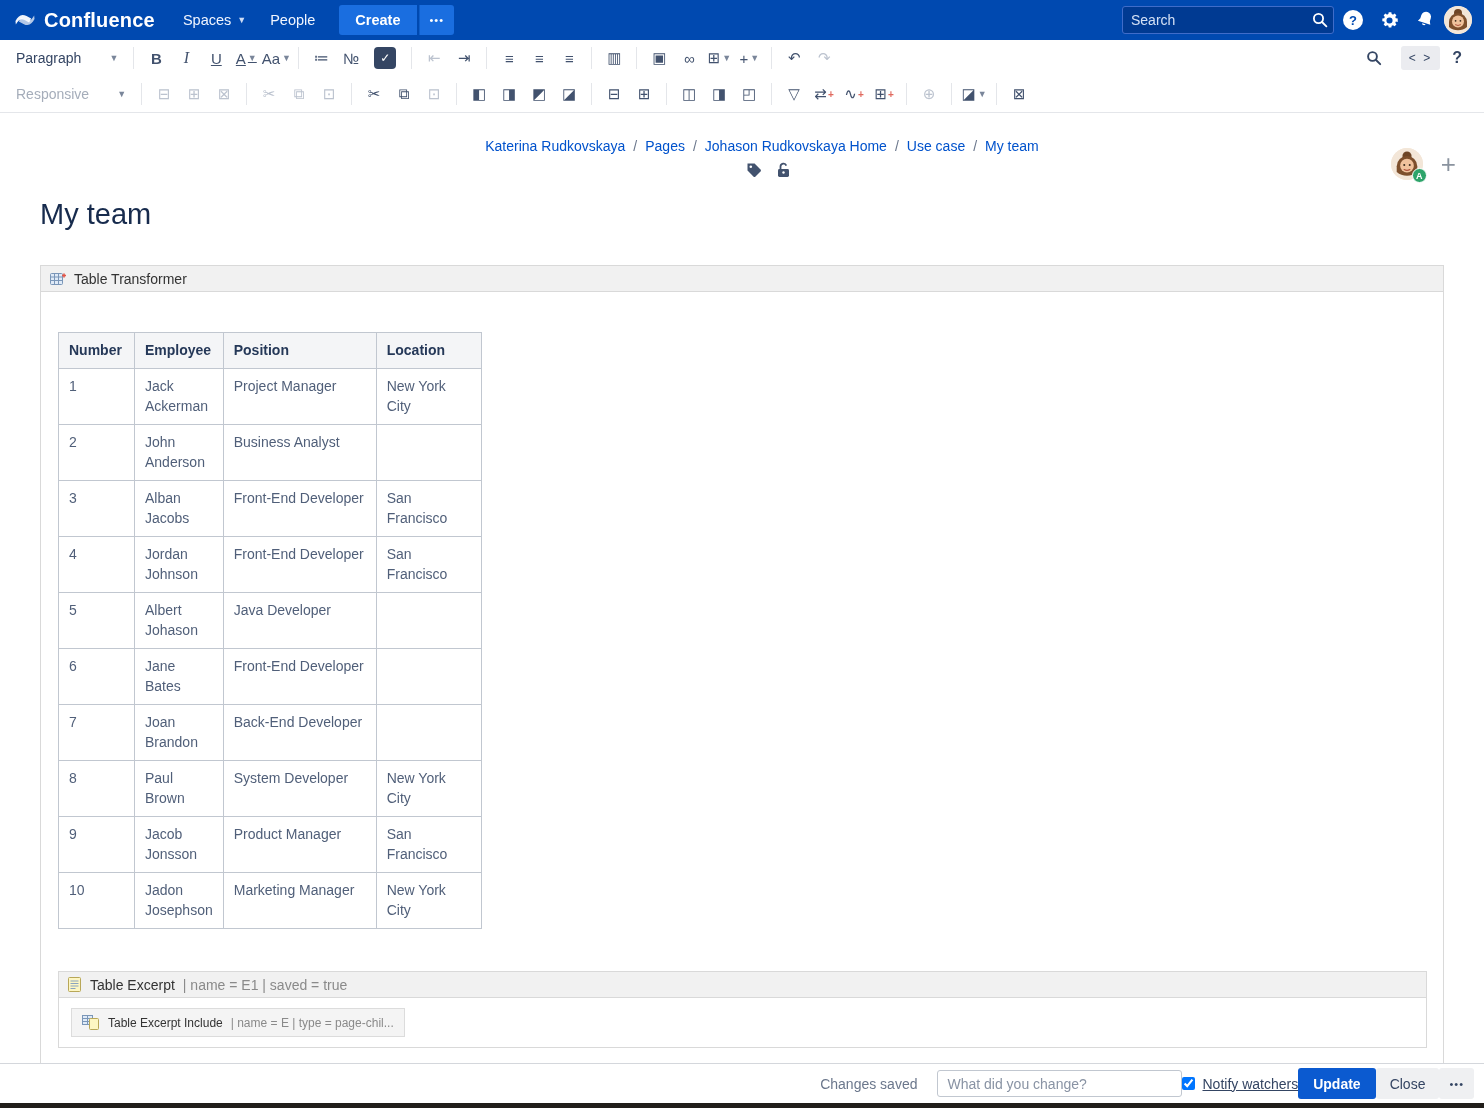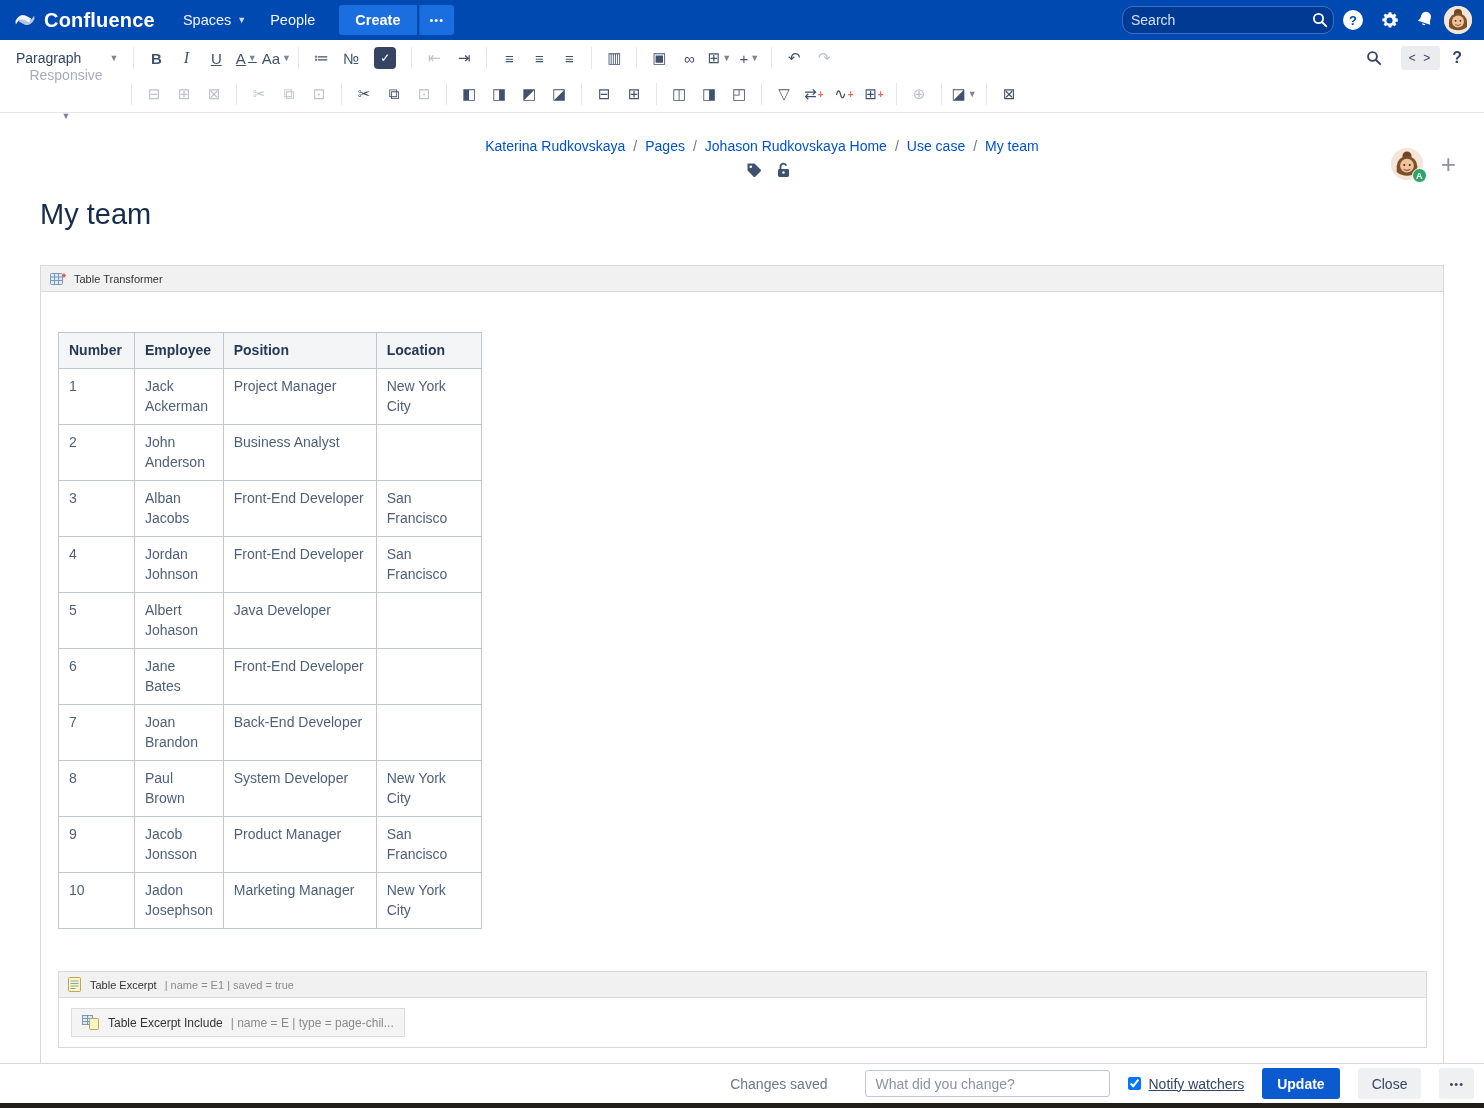--- a/index.html
+++ b/index.html
@@ -14,7 +14,7 @@
   .nav-chev { font-size:9px; color:#cddcf5; }
   .create-btn { background:#1a6ee0; color:#fff; font-weight:700; font-size:14.5px; height:30px; padding:0 16px; border:none; border-radius:3px 0 0 3px; margin-left:10px; }
   .create-more { background:#1a6ee0; color:#fff; height:30px; padding:0 10px; border:none; border-left:1px solid #0f5ec9; border-radius:0 3px 3px 0; font-size:11px; letter-spacing:1px; }
-  .search-box { margin-left:auto; width:212px; height:28px; background:#003a92; border:1px solid #3f6cc9; border-radius:11px; display:flex; align-items:center; padding:0 8px; }
+  .search-box { margin-left:auto; width:212px; height:28px; background:#003a92; border:1px solid #3f6cc9; border-radius:3px; display:flex; align-items:center; padding:0 8px; }
   .search-box input { flex:1; background:transparent; border:none; outline:none; color:#e8effa; font-size:14px; }
   .search-box input::placeholder { color:#d4e1f5; }
   .nav-icon { width:34px; height:34px; display:flex; align-items:center; justify-content:center; background:transparent; border:none; color:#fff; }

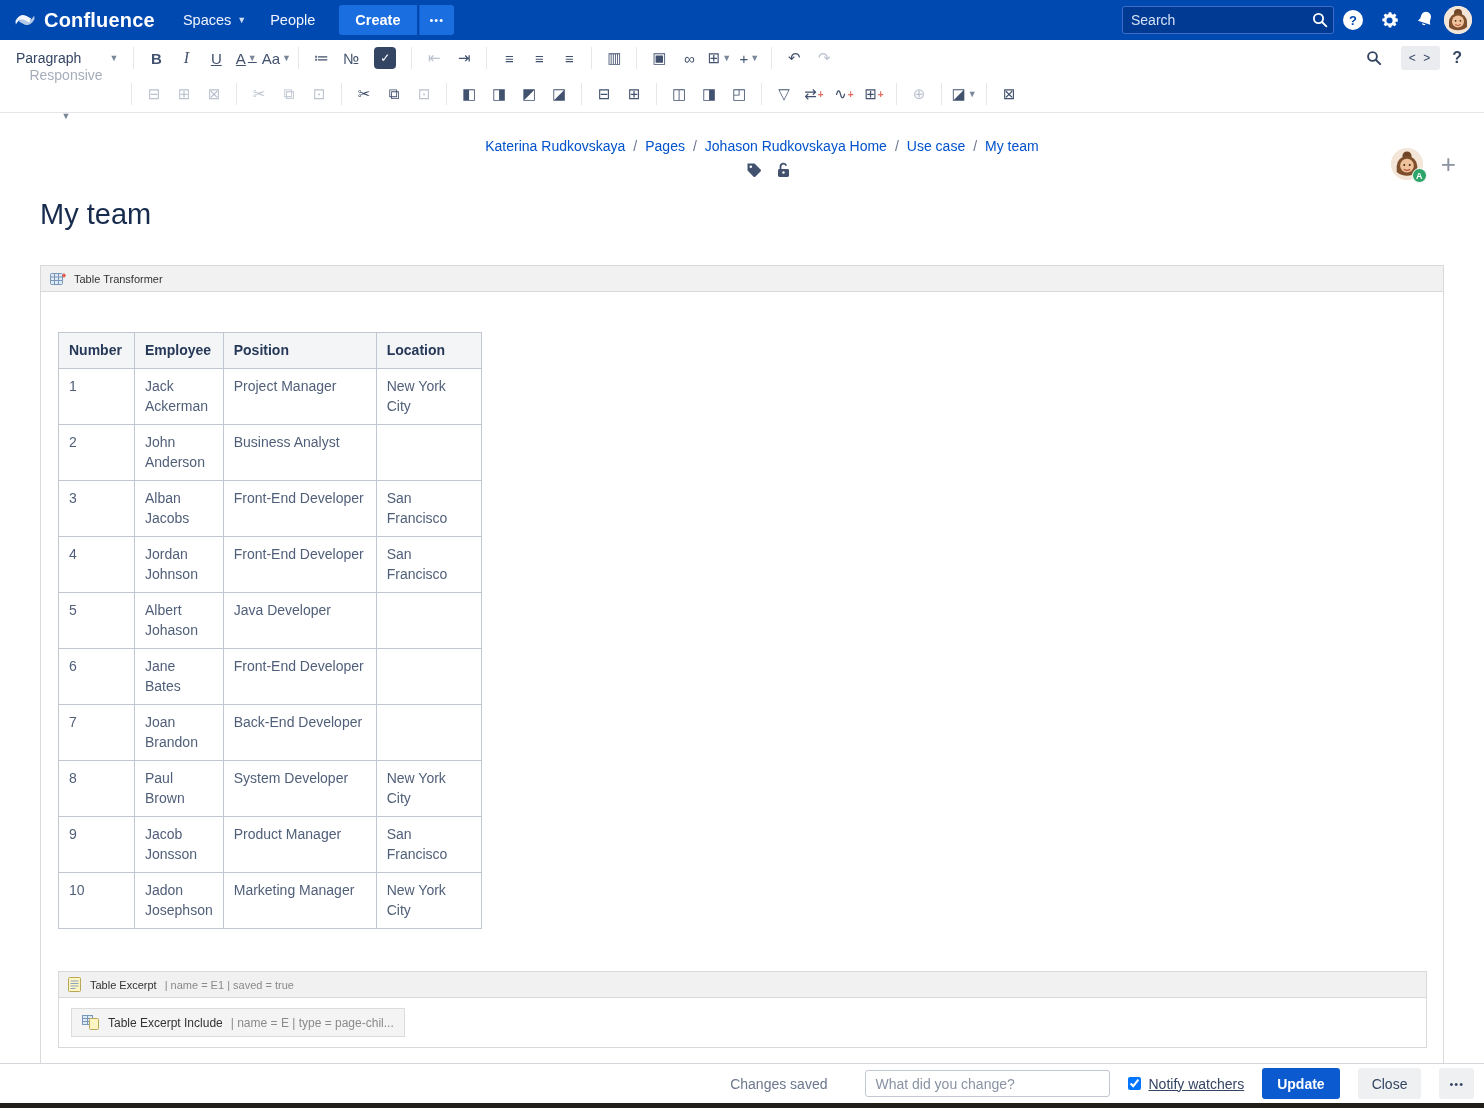--- a/index.html
+++ b/index.html
@@ -24,7 +24,7 @@
   .toolbar { background:#fff; border-bottom:1px solid #e4e6ea; }
   .tb-row { display:flex; align-items:center; height:36px; padding:0 8px; }
   .tb-select { display:flex; align-items:center; gap:28px; min-width:116px; padding:0 8px; background:none; border:none; font-size:14px; color:#344563; }
-  .tb-select.disabled { color:#a5adba;flex-direction:column; }
+  .tb-select.disabled { color:#a5adba; }
   .tb-select .nav-chev { color:#7a869a; }
   .tb-btn { min-width:30px; height:28px; display:inline-flex; align-items:center; justify-content:center; gap:2px; font-size:15px; color:#42526e; background:none; border:none; border-radius:3px; }
   .tb-btn.disabled { color:#bcc3cf; }

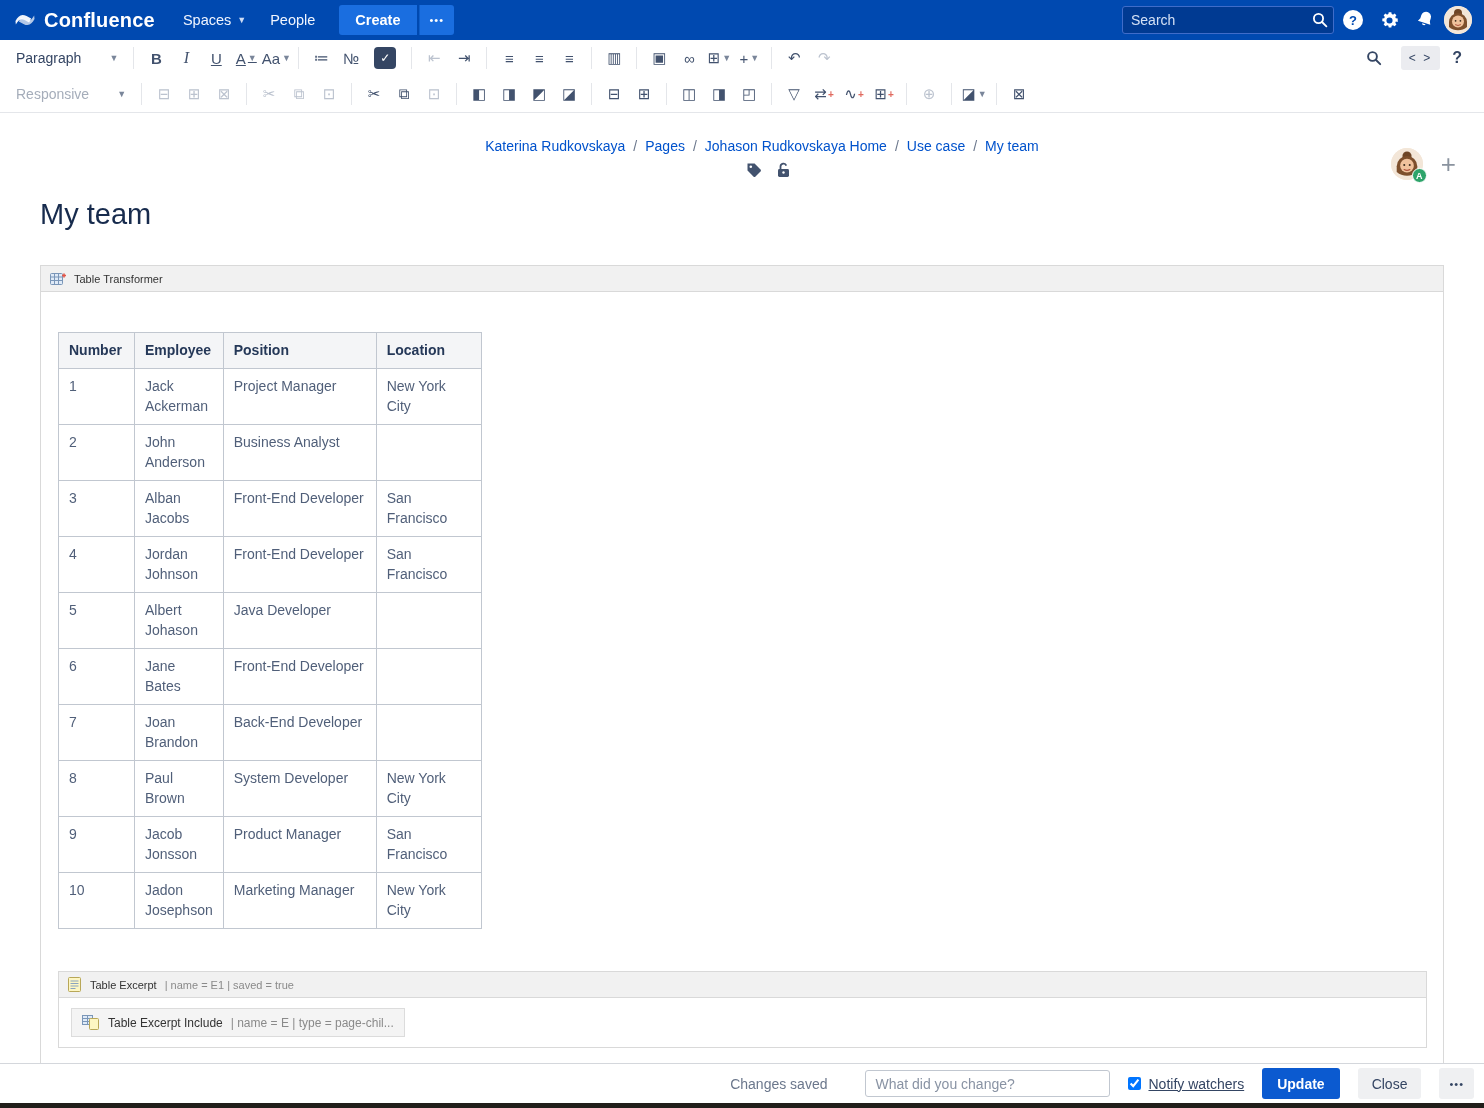--- a/index.html
+++ b/index.html
@@ -53,7 +53,7 @@
 
   
   .macro { margin:34px 40px 0 40px; border:1px solid #d9d9d9; background:#fff; }
-  .macro-header { background:#f1f1f1; border-bottom:1px solid #d9d9d9; height:26px; display:flex; align-items:center; gap:8px; padding:0 9px; font-size:11px; white-space:nowrap; overflow:hidden; }
+  .macro-header { background:#f1f1f1; border-bottom:1px solid #d9d9d9; height:26px; display:flex; align-items:center; gap:8px; padding:0 9px; font-size:14px; white-space:nowrap; overflow:hidden; }
   .macro-title { color:#333; }
   .macro-params { color:#8a8a8a; overflow:hidden; text-overflow:ellipsis; }
   .macro-body { background:#fff; padding:40px 16px 50px 16px; }

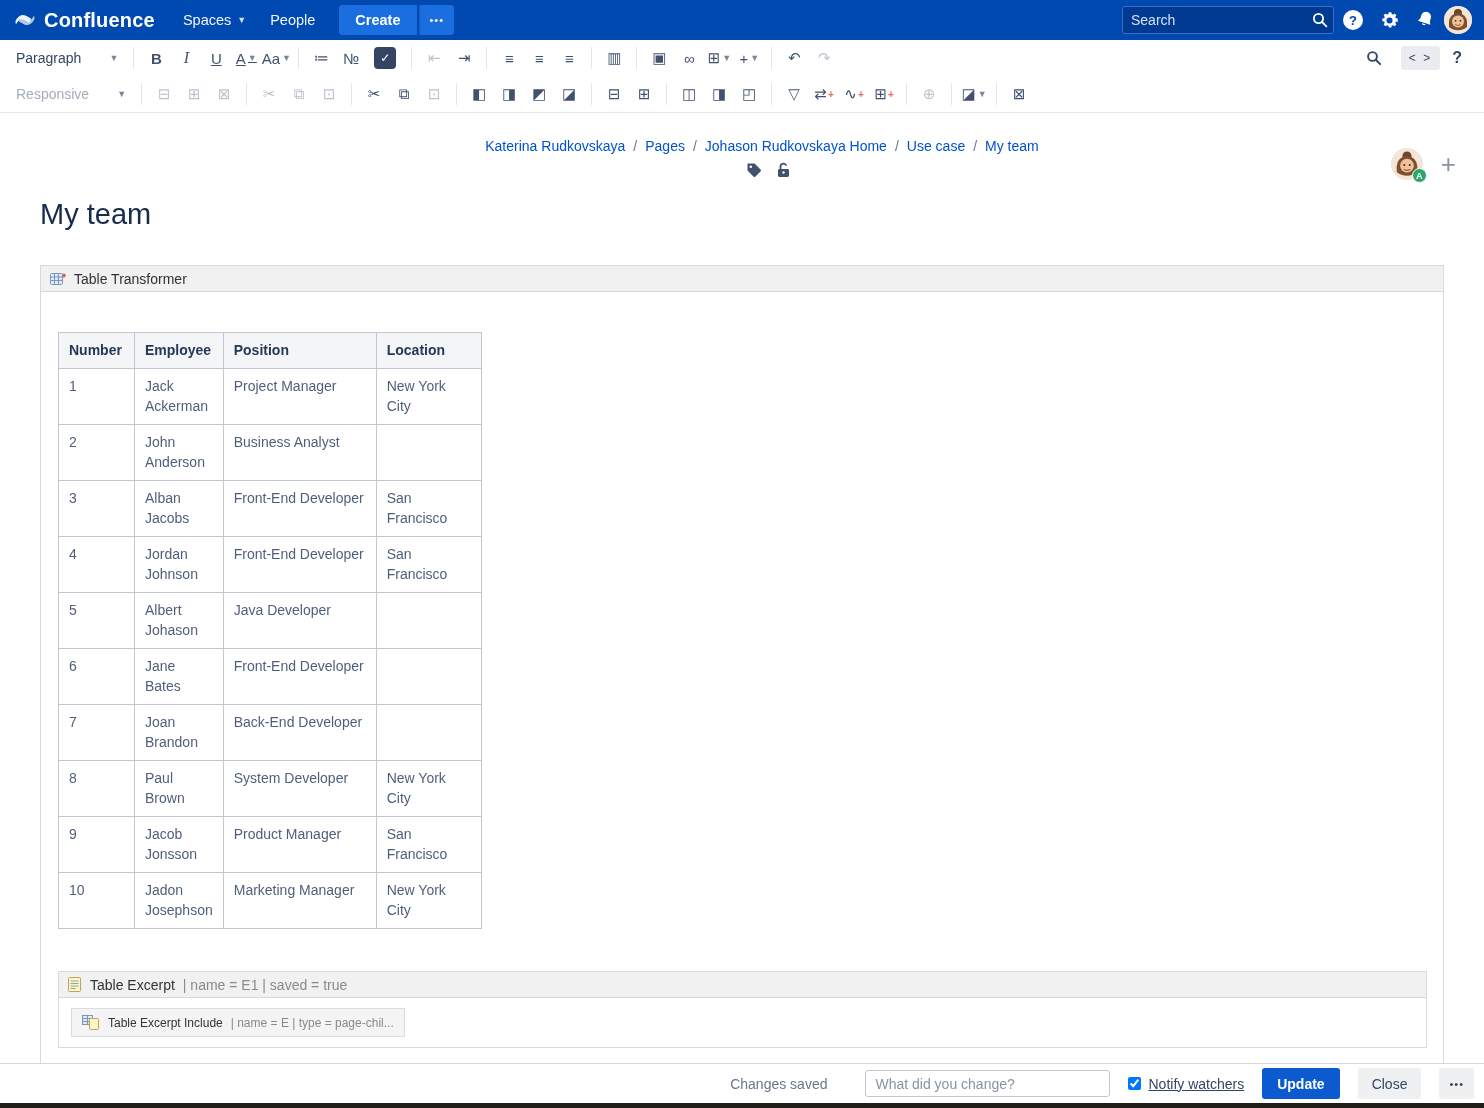--- a/index.html
+++ b/index.html
@@ -68,7 +68,7 @@
   .emp-table td:empty::after { content:"\00a0"; }
 
   
-  .footer-bar { position:absolute; left:0; right:0; bottom:5px; height:40px; background:#fff; border-top:1px solid #d4d7dc; display:flex; align-items:center; justify-content:flex-end; gap:18px; padding-right:10px; }
+  .footer-bar { position:absolute; left:0; right:0; bottom:5px; height:40px; background:#fff; border-top:1px solid #d4d7dc; display:flex; align-items:center; justify-content:flex-end; padding-right:10px; }
   .status-text { color:#6b778c; font-size:14px; margin-right:20px; }
   .comment-input { width:245px; height:27px; border:1px solid #c1c7d0; border-radius:3px; padding:0 9px; font-size:14px; color:#344563; outline:none; }
   .comment-input::placeholder { color:#8993a4; }

